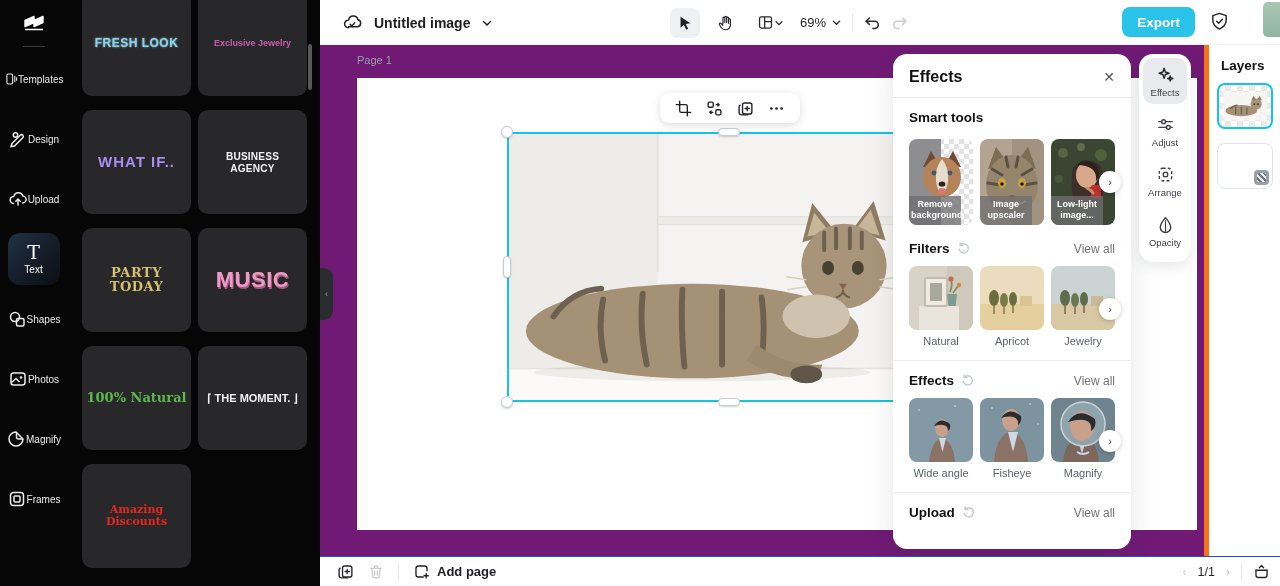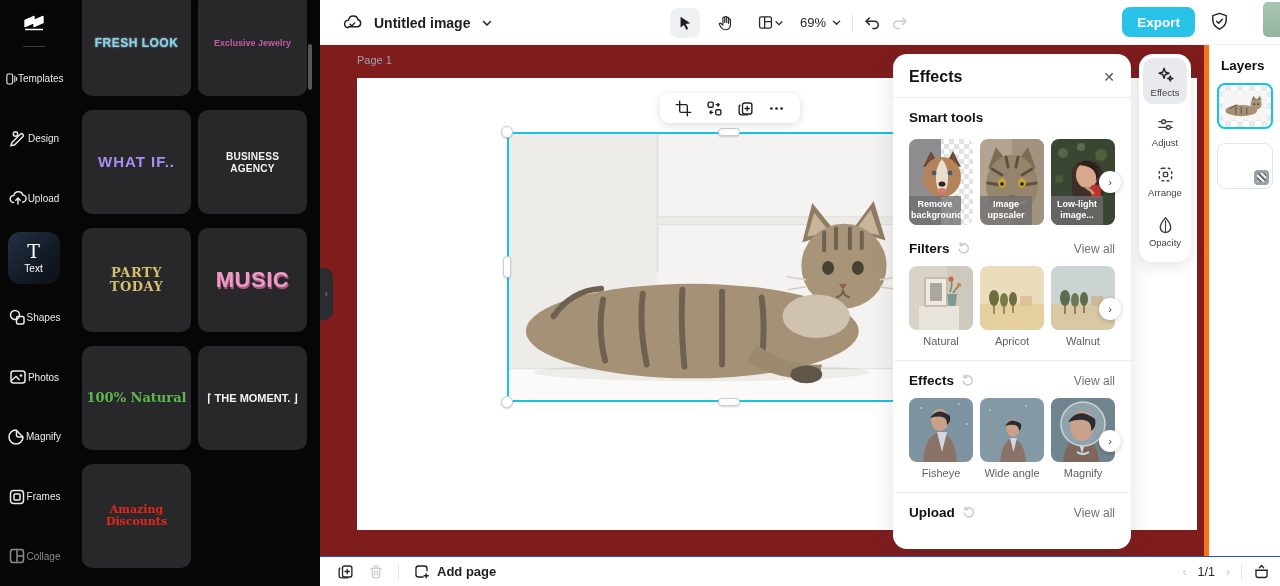--- a/index.html
+++ b/index.html
@@ -71,7 +71,7 @@
     background:linear-gradient(180deg,#a8c6b4,#90b4a0); border-radius:5px 0 0 5px; }
 
   
-  #canvas-area { left:320px; top:45px; width:884px; height:511px; background:#7f1d1d; z-index:1;padding-left:25px; }
+  #canvas-area { left:320px; top:45px; width:884px; height:511px; background:#701a75; z-index:1;padding-left:25px; }
   #page-label { position:absolute; left:37px; top:9px; font-size:11px; color:#9ba0a8; }
   #page-rect { position:absolute; left:37px; top:33px; width:840px; height:452px; background:#fff; }
   #selection { position:absolute; left:187px; top:87px; width:444px; height:270px;

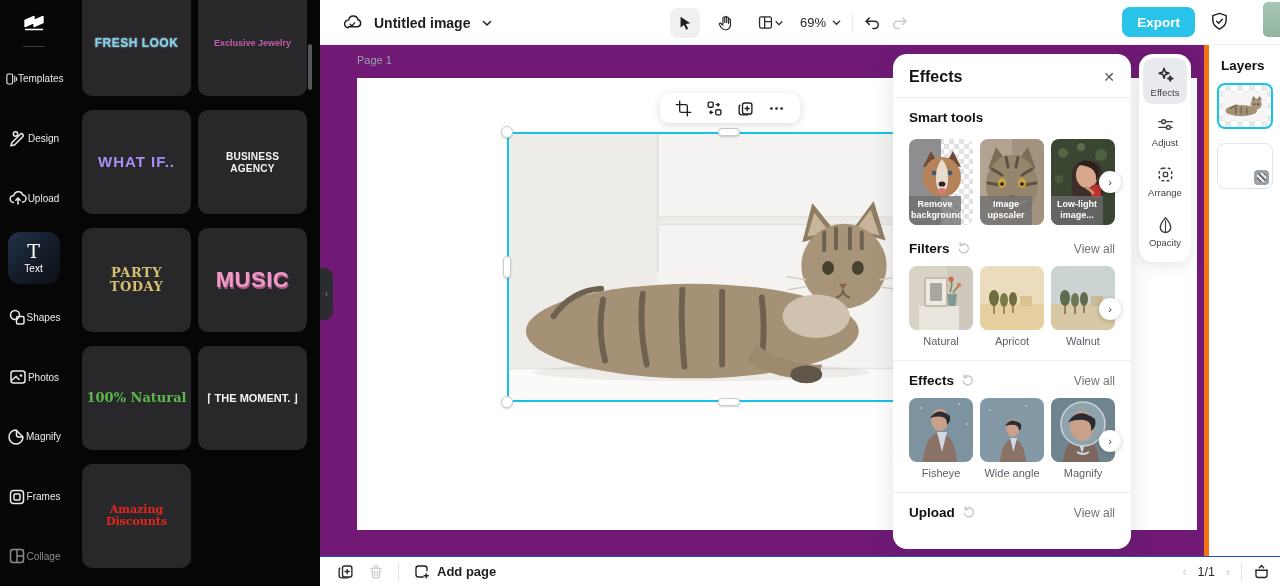--- a/index.html
+++ b/index.html
@@ -534,7 +534,7 @@
           <path d="M14 40 v8 M24 41 v7 M33 40 v7" stroke="#7d7050" stroke-width="1.6"></path>
         </svg>
           </div>
-        <div class="thumb-label">Walnut</div>
+        <div class="thumb-label">Jewelry</div>
       </div>
       <span class="chev-btn for-labels">›</span>
     </div>

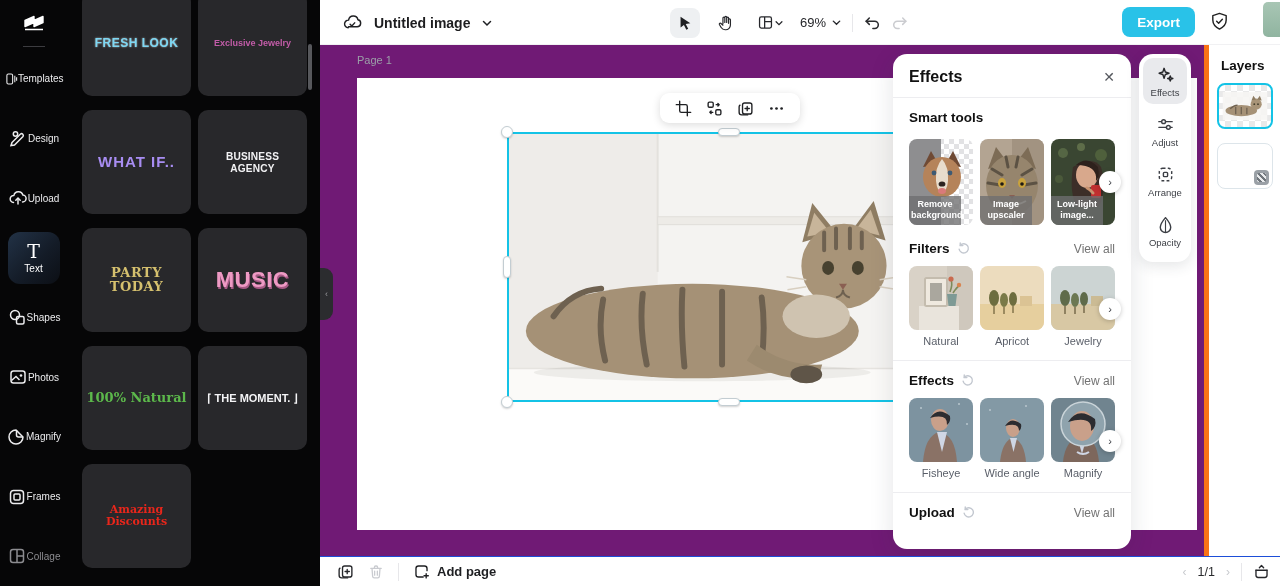--- a/index.html
+++ b/index.html
@@ -554,6 +554,20 @@
       <div class="thumb-item">
         <div class="thumb-img">
             <svg width="64" height="64" viewBox="0 0 64 64">
+          <rect width="64" height="64" fill="#8399a5"></rect>
+          <circle cx="10" cy="12" r="1" fill="#b8c6ce"></circle>
+              <circle cx="46" cy="8" r="1" fill="#b8c6ce"></circle>
+          <path d="M20 64 q2 -20 12 -24 q12 2 14 24Z" fill="#8a7266"></path>
+          <path d="M30 40 l3.5 14 l3.5 -14 Z" fill="#cfd6e4"></path>
+          <ellipse cx="33" cy="30" rx="7" ry="9" fill="#c9a08a"></ellipse>
+          <path d="M25 28 q6 -10 16 -2 q1 5 -2 7 q0 -9 -14 -5Z" fill="#2c2c30"></path>
+        </svg>
+          </div>
+        <div class="thumb-label">Wide angle</div>
+      </div>
+      <div class="thumb-item">
+        <div class="thumb-img">
+            <svg width="64" height="64" viewBox="0 0 64 64">
           <rect width="64" height="64" fill="#7d93a0"></rect>
           <circle cx="12" cy="10" r="1" fill="#b8c6ce"></circle>
               <circle cx="50" cy="6" r="1" fill="#b8c6ce"></circle>
@@ -565,20 +579,6 @@
         </svg>
           </div>
         <div class="thumb-label">Fisheye</div>
-      </div>
-      <div class="thumb-item">
-        <div class="thumb-img">
-            <svg width="64" height="64" viewBox="0 0 64 64">
-          <rect width="64" height="64" fill="#8399a5"></rect>
-          <circle cx="10" cy="12" r="1" fill="#b8c6ce"></circle>
-              <circle cx="46" cy="8" r="1" fill="#b8c6ce"></circle>
-          <path d="M20 64 q2 -20 12 -24 q12 2 14 24Z" fill="#8a7266"></path>
-          <path d="M30 40 l3.5 14 l3.5 -14 Z" fill="#cfd6e4"></path>
-          <ellipse cx="33" cy="30" rx="7" ry="9" fill="#c9a08a"></ellipse>
-          <path d="M25 28 q6 -10 16 -2 q1 5 -2 7 q0 -9 -14 -5Z" fill="#2c2c30"></path>
-        </svg>
-          </div>
-        <div class="thumb-label">Wide angle</div>
       </div>
       <div class="thumb-item">
         <div class="thumb-img">

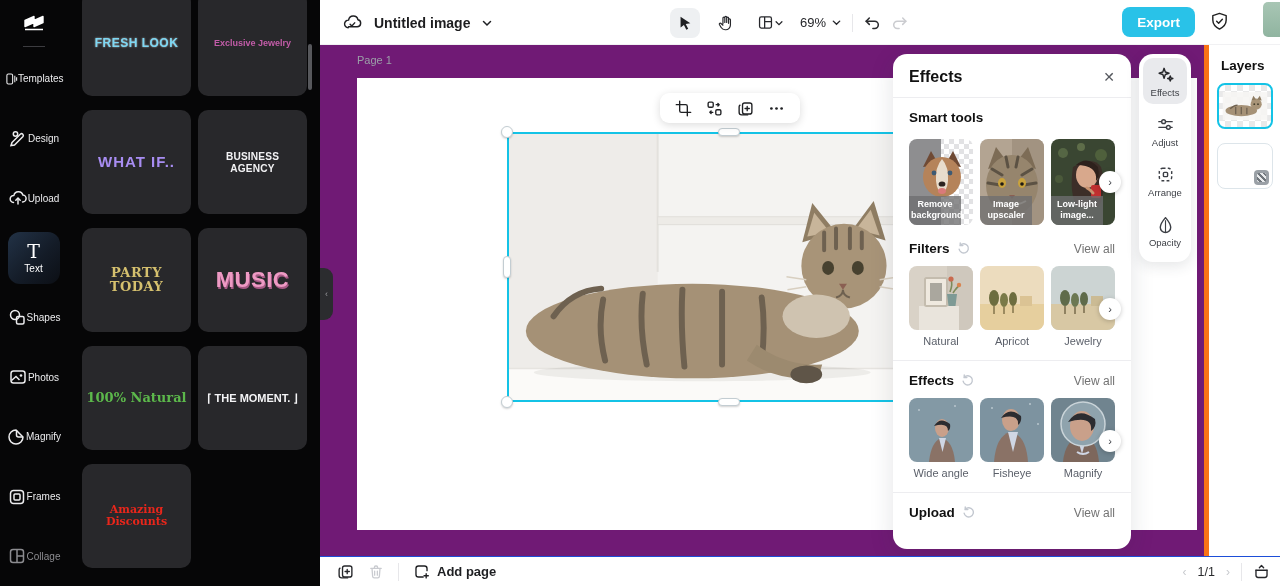--- a/index.html
+++ b/index.html
@@ -223,14 +223,6 @@
         </svg>
       <span class="lbl">Frames</span>
     </div>
-    <div class="nav-item dim">
-      <svg width="20" height="20" viewBox="0 0 20 20" fill="none" stroke-width="1.5">
-          <rect x="3.5" y="3.5" width="13" height="13" rx="2.5"></rect>
-          <path d="M10 3.5v13"></path>
-          <path d="M10 10h6.5"></path>
-        </svg>
-      <span class="lbl">Collage</span>
-    </div>
   </div>
 
   <div id="template-panel" class="abs">

